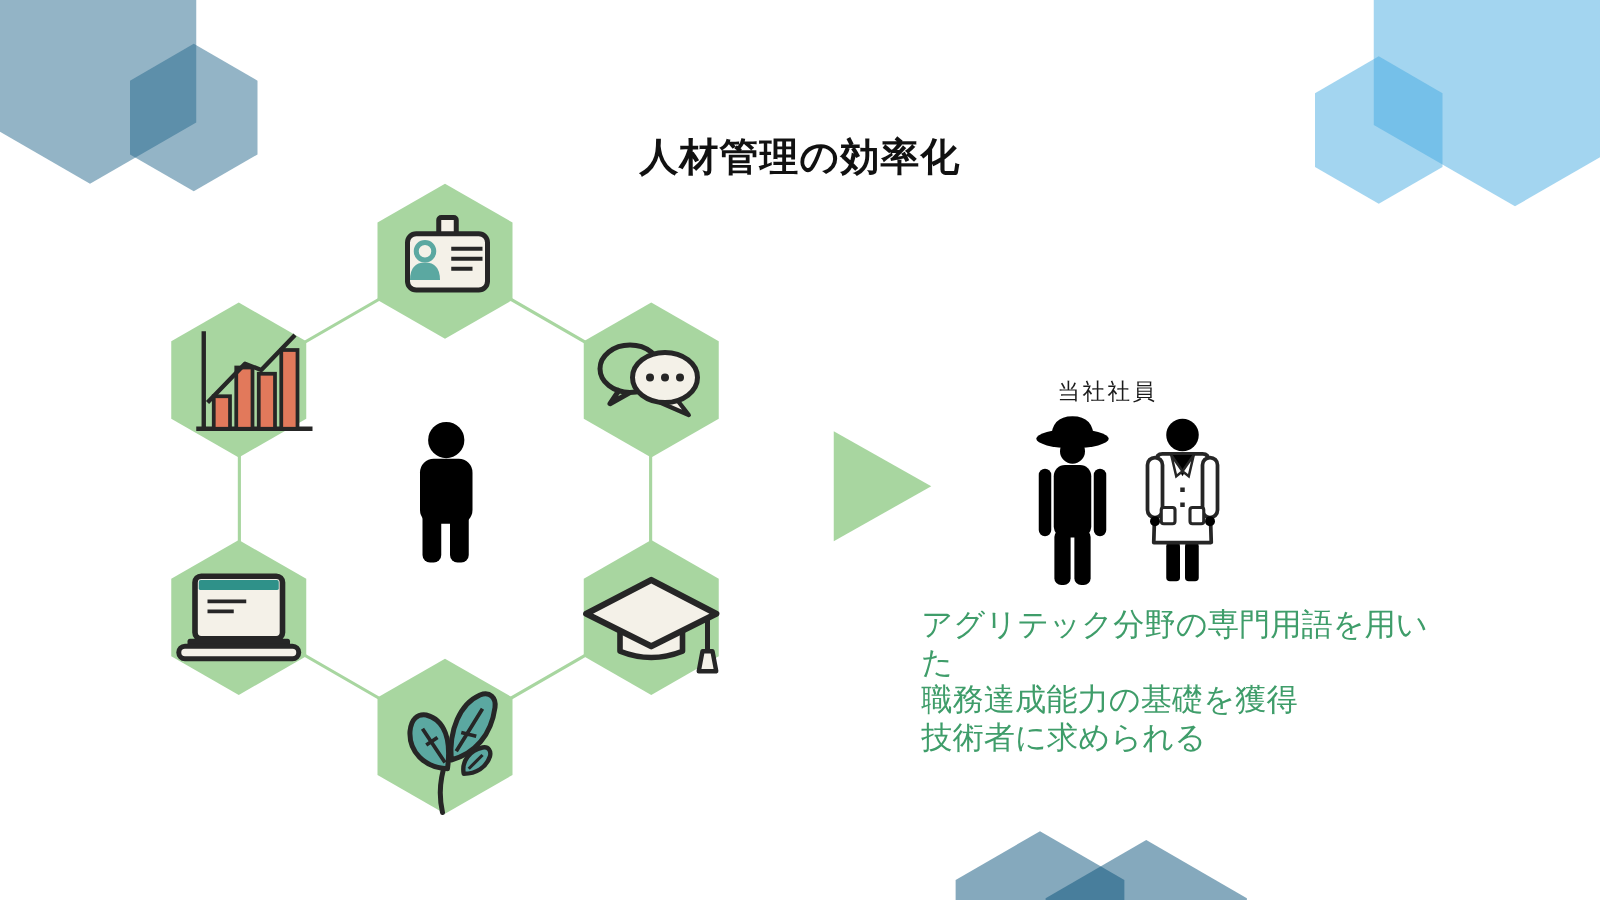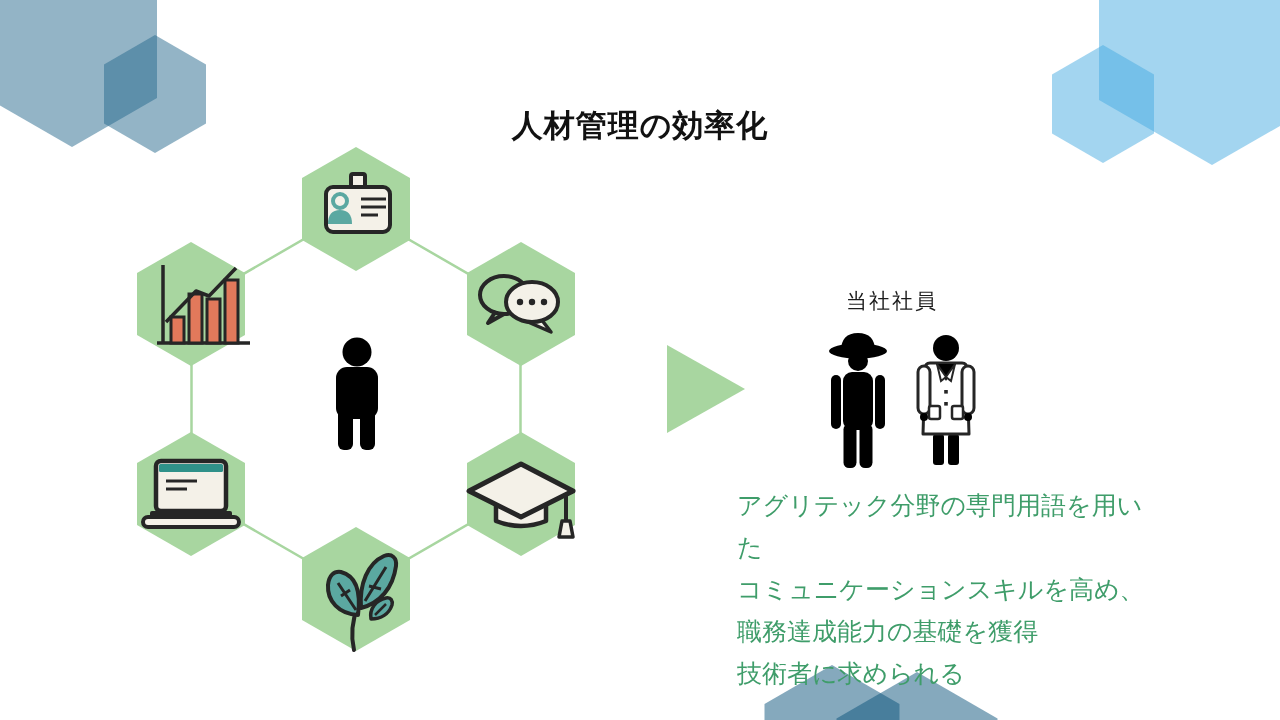--- a/index.html
+++ b/index.html
@@ -18,8 +18,8 @@
     letter-spacing:1px;
   }
   .group-heading{
-    position:absolute;left:846px;top:287px;
-    font-size:21px;color:#1b1b1b;letter-spacing:2px;
+    position:absolute;left:846px;top:301px;
+    font-size:18px;color:#1b1b1b;letter-spacing:2px;
   }
   .description{
     position:absolute;left:737px;top:487px;width:430px;

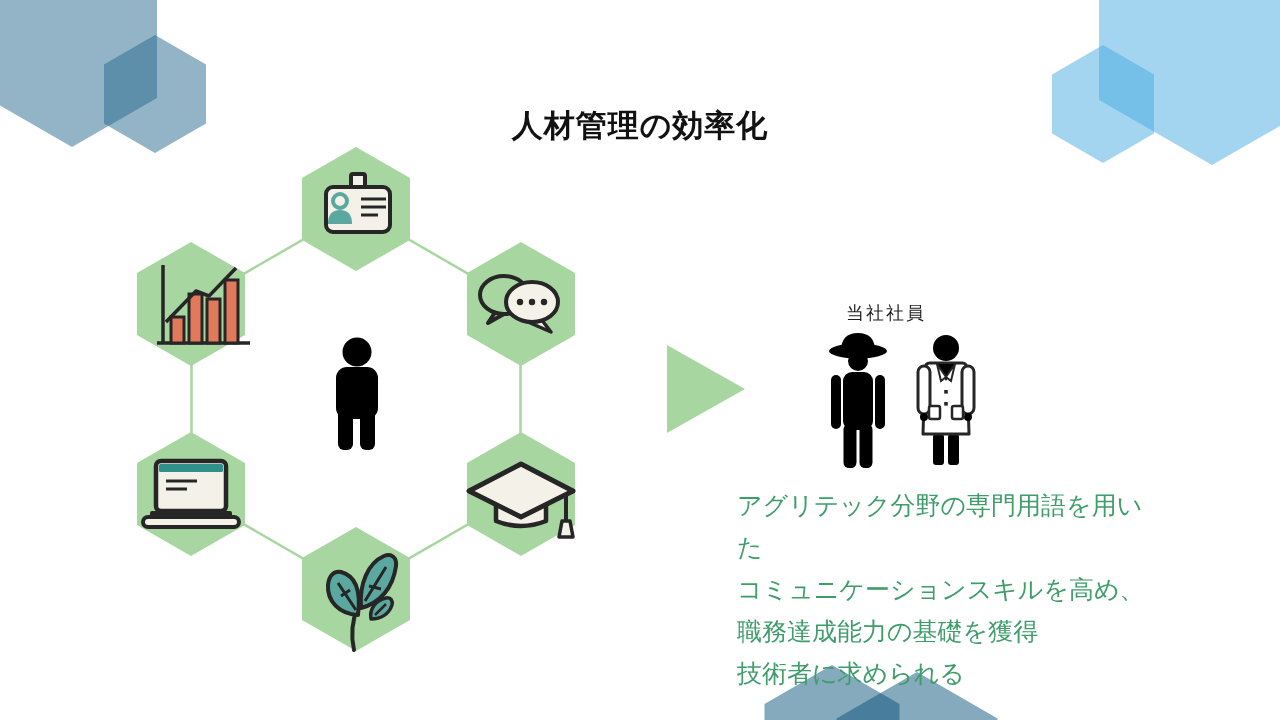--- a/index.html
+++ b/index.html
@@ -23,7 +23,7 @@
   }
   .description{
     position:absolute;left:737px;top:487px;width:430px;
-    font-size:25px;line-height:42px;color:var(--text_green);
+    font-size:25px;line-height:30px;color:var(--text_green);
   }
   .hex-cell{fill:var(--hex_green);}
   .ring{fill:none;stroke:var(--hex_green);stroke-width:2.5px;}

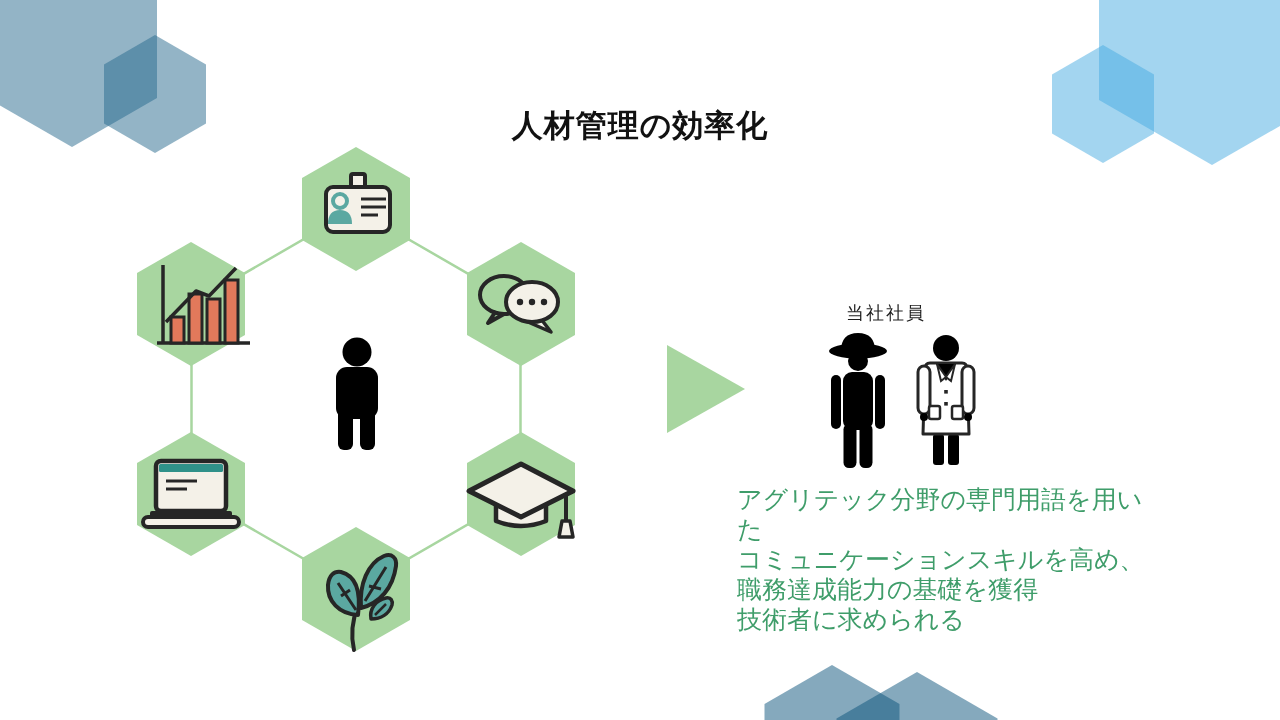--- a/index.html
+++ b/index.html
@@ -155,7 +155,6 @@
 
   <div class="description">
     <div>アグリテック分野の専門用語を用いた</div>
-    <div>コミュニケーションスキルを高め、</div>
     <div>職務達成能力の基礎を獲得</div>
     <div>技術者に求められる</div>
   </div>

